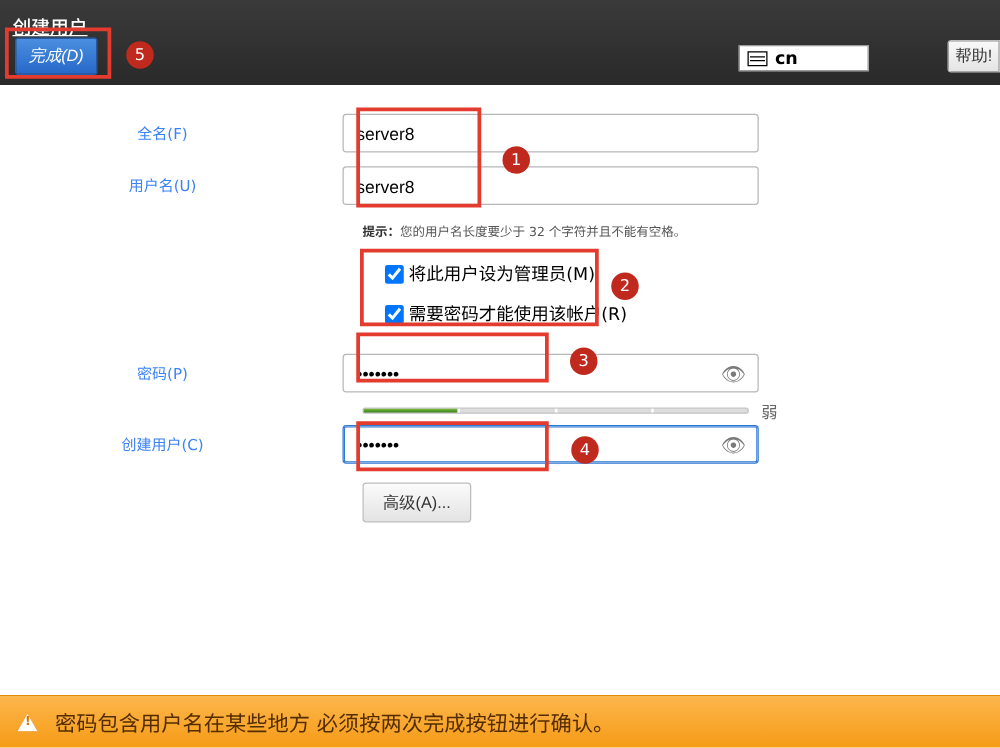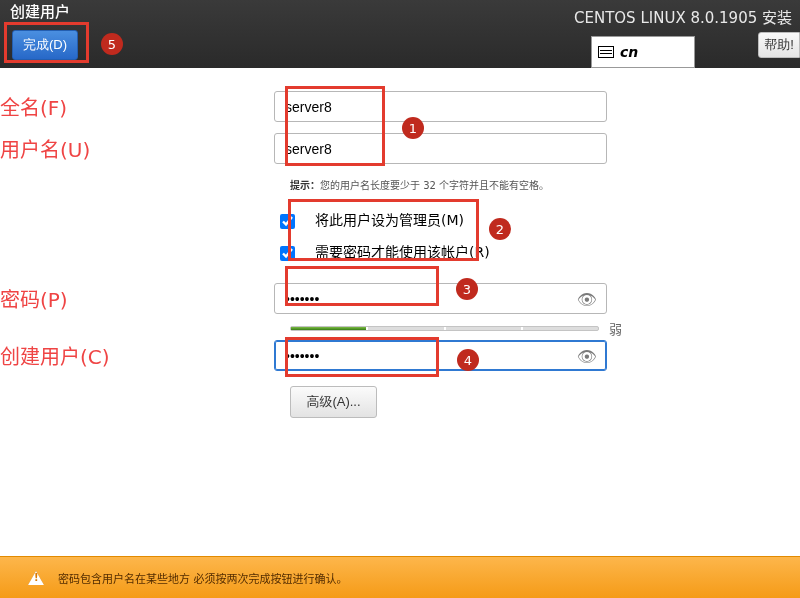--- a/index.html
+++ b/index.html
@@ -5,7 +5,7 @@
   * { box-sizing: border-box; margin: 0; padding: 0; }
   html, body { width: 800px; height: 598px; font-family: "DejaVu Sans", "Noto Sans CJK SC", sans-serif; font-size: 14px; overflow: hidden; background: #fff; }
   .header { height: 68px; background: #2b2b2b; background: linear-gradient(#3a3a3a,#2a2a2a); color: #fff; position: relative; }
-  .header-title { position: absolute; top: 0; left: 10px; font-size: 15px; font-weight: 500; }
+  .header-title { position: absolute; top: 11px; left: 10px; font-size: 15px; font-weight: 500; text-decoration: underline; }
   .header-subtitle { position: absolute; top: 6px; right: 8px; font-size: 15px; font-weight: 400; color: #e8e8e8; white-space: nowrap; }
   .done-btn { position: absolute; top: 30px; left: 12px; width: 66px; height: 30px; background: linear-gradient(#4a8fe0,#2768c8); border: 1px solid #235eb0; border-radius: 3px; color: #fff; font-size: 13px; cursor: pointer; }
   .red-box { border: 3px solid #e33b2e; position: absolute; pointer-events: none; }

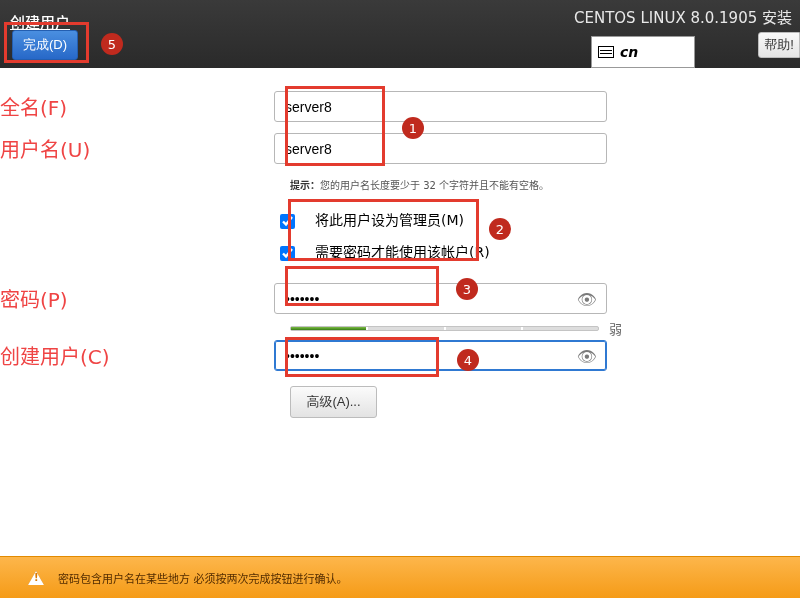--- a/index.html
+++ b/index.html
@@ -41,7 +41,6 @@
 
 <div class="header">
   <div class="header-title">创建用户</div>
-  <div class="header-subtitle">CENTOS LINUX 8.0.1905 安装</div>
   <button class="done-btn">完成(D)</button>
   <div class="kbd-layout">
     <span class="kbd-icon"></span>

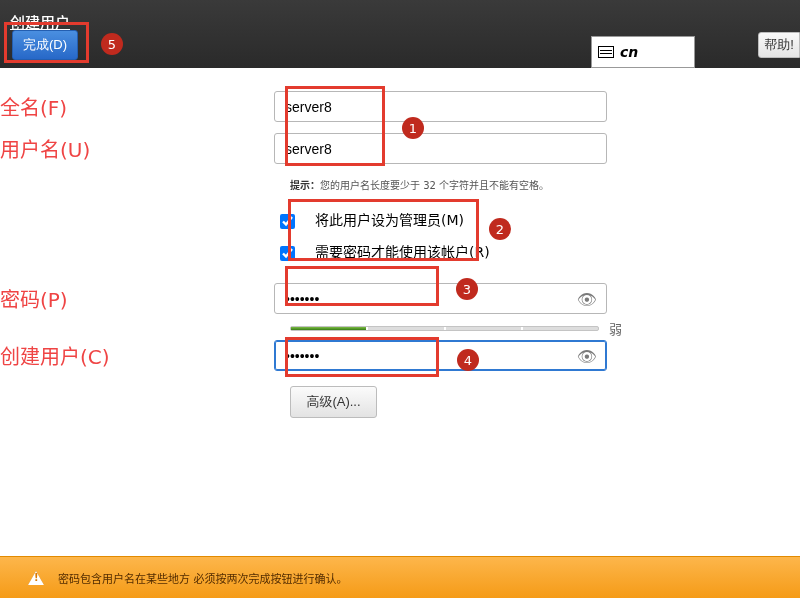--- a/index.html
+++ b/index.html
@@ -7,7 +7,7 @@
   .header { height: 68px; background: #2b2b2b; background: linear-gradient(#3a3a3a,#2a2a2a); color: #fff; position: relative; }
   .header-title { position: absolute; top: 11px; left: 10px; font-size: 15px; font-weight: 500; text-decoration: underline; }
   .header-subtitle { position: absolute; top: 6px; right: 8px; font-size: 15px; font-weight: 400; color: #e8e8e8; white-space: nowrap; }
-  .done-btn { position: absolute; top: 30px; left: 12px; width: 66px; height: 30px; background: linear-gradient(#4a8fe0,#2768c8); border: 1px solid #235eb0; border-radius: 3px; color: #fff; font-size: 13px; cursor: pointer; }
+  .done-btn { position: absolute; top: 30px; left: 12px; width: 66px; height: 30px; background: linear-gradient(#4a8fe0,#2768c8); border: 1px solid #235eb0; border-radius: 3px; color: #fff; font-size: 13px; cursor: pointer; font-style: italic; }
   .red-box { border: 3px solid #e33b2e; position: absolute; pointer-events: none; }
   .anno { position: absolute; width: 22px; height: 22px; background: #c02a1e; color: #fff; border-radius: 50%; font-size: 13px; display: flex; align-items: center; justify-content: center; pointer-events: none; }
   .kbd-layout { position: absolute; top: 36px; right: 105px; width: 104px; height: 32px; background: #fff; border: 1px solid #999; display: flex; align-items: center; padding: 0 6px; gap: 6px; font-style: italic; }

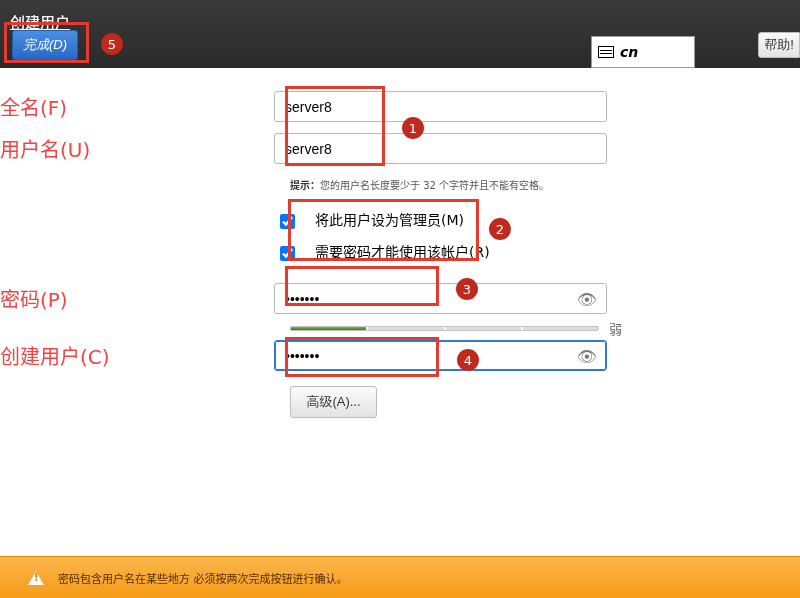--- a/index.html
+++ b/index.html
@@ -10,7 +10,7 @@
   .done-btn { position: absolute; top: 30px; left: 12px; width: 66px; height: 30px; background: linear-gradient(#4a8fe0,#2768c8); border: 1px solid #235eb0; border-radius: 3px; color: #fff; font-size: 13px; cursor: pointer; font-style: italic; }
   .red-box { border: 3px solid #e33b2e; position: absolute; pointer-events: none; }
   .anno { position: absolute; width: 22px; height: 22px; background: #c02a1e; color: #fff; border-radius: 50%; font-size: 13px; display: flex; align-items: center; justify-content: center; pointer-events: none; }
-  .kbd-layout { position: absolute; top: 36px; right: 105px; width: 104px; height: 32px; background: #fff; border: 1px solid #999; display: flex; align-items: center; padding: 0 6px; gap: 6px; font-style: italic; }
+  .kbd-layout { position: absolute; top: 36px; right: 105px; width: 104px; height: 21px; background: #fff; border: 1px solid #999; display: flex; align-items: center; padding: 0 6px; gap: 6px; }
   .kbd-icon { width: 16px; height: 12px; border: 1px solid #000; position: relative; }
   .kbd-icon::before, .kbd-icon::after { content: ""; position: absolute; background: #000; height: 1px; left: 1px; right: 1px; }
   .kbd-icon::before { top: 3px; } .kbd-icon::after { bottom: 3px; }

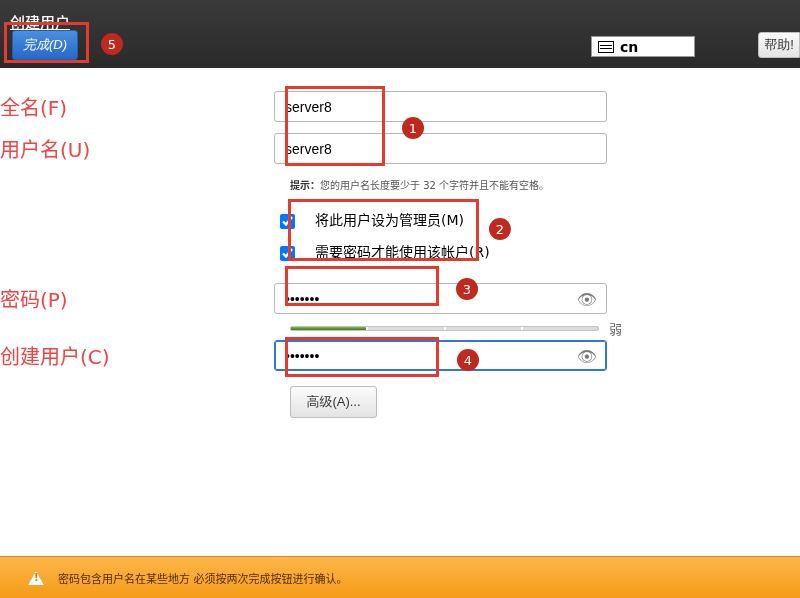--- a/index.html
+++ b/index.html
@@ -17,7 +17,7 @@
   .help-btn { position: absolute; top: 32px; right: 0; width: 42px; height: 26px; background: linear-gradient(#f9f9f9,#e4e4e4); border: 1px solid #bcbcbc; border-radius: 3px 0 0 3px; font-size: 13px; color: #333; cursor: pointer; white-space: nowrap; overflow: hidden; }
   .body { position: relative; width: 800px; height: 488px; background: #fff; }
   .form-row { position: absolute; display: flex; align-items: center; }
-  .form-label { width: 274px; text-align: left; padding-right: 14px; color: #ef4444; font-size: 20px; }
+  .form-label { width: 274px; text-align: center; padding-right: 14px; color: #3b82f6; font-size: 12px; }
   .text-input { width: 333px; height: 31px; border: 1px solid #b7b7b7; border-radius: 3px; padding: 0 10px; font-size: 14px; background: #fff; }
   .hint-row { position: absolute; left: 290px; top: 109px; font-size: 10px; color: #555; }
   .hint-label { font-weight: 700; color: #333; }

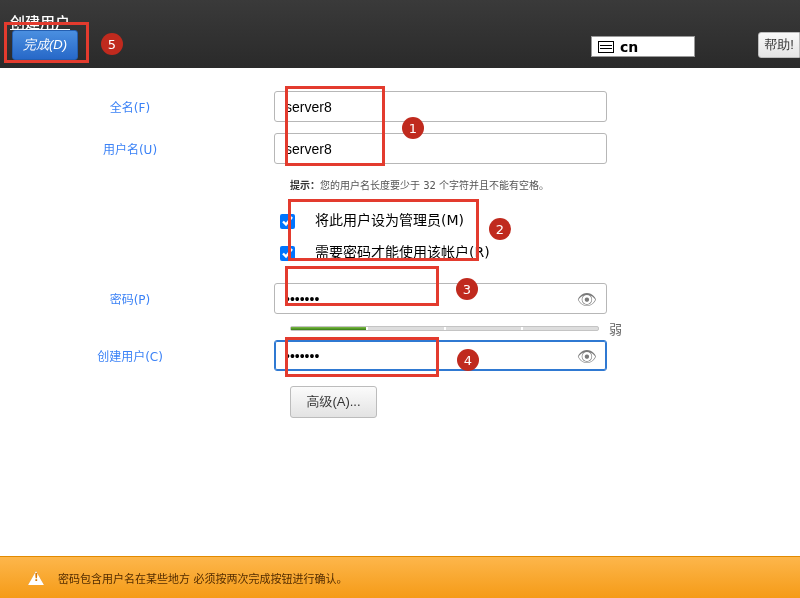--- a/index.html
+++ b/index.html
@@ -21,7 +21,7 @@
   .text-input { width: 333px; height: 31px; border: 1px solid #b7b7b7; border-radius: 3px; padding: 0 10px; font-size: 14px; background: #fff; }
   .hint-row { position: absolute; left: 290px; top: 109px; font-size: 10px; color: #555; }
   .hint-label { font-weight: 700; color: #333; }
-  .check-row { position: absolute; left: 280px; display: flex; align-items: flex-end; gap: 20px; }
+  .check-row { position: absolute; left: 308px; display: flex; align-items: center; gap: 4px; }
   .chk { width: 15px; height: 15px; }
   .pw-wrap { position: relative; width: 333px; }
   .eye { position: absolute; right: 10px; top: 50%; transform: translateY(-50%); color: #7a7a7a; font-size: 16px; pointer-events: auto; cursor: pointer; }

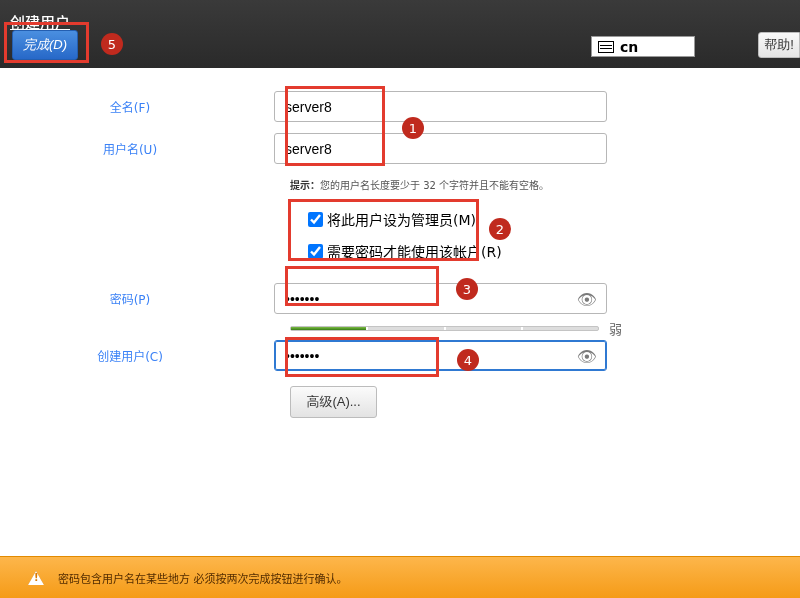--- a/index.html
+++ b/index.html
@@ -32,7 +32,7 @@
   .meter-fill { background: linear-gradient(#7dbb44,#367d16); }
   .meter-label { color: #666; font-size: 13px; }
   .adv-btn { position: absolute; left: 290px; top: 318px; width: 87px; height: 32px; background: linear-gradient(#fbfbfb,#e3e3e3); border: 1px solid #bcbcbc; border-radius: 3px; font-size: 13px; color: #333; cursor: pointer; }
-  .footer { position: absolute; left: 0; bottom: 0; width: 800px; height: 42px; background: linear-gradient(#fdb64b,#f59b17); display: flex; align-items: center; padding: 0 28px; color: #532c00; font-size: 11px; border-top: 1px solid #e28a00; }
+  .footer { position: absolute; left: 0; bottom: 0; width: 800px; height: 42px; background: linear-gradient(#fdb64b,#f59b17); display: flex; align-items: center; padding: 0 14px; color: #532c00; font-size: 17px; border-top: 1px solid #e28a00; }
   .warn-icon { width: 0; height: 0; border-left: 8px solid transparent; border-right: 8px solid transparent; border-bottom: 14px solid #fff; position: relative; margin-right: 14px; filter: drop-shadow(0 0 0 #b86400); }
   .warn-icon::after { content: "!"; position: absolute; left: -2px; top: 1px; font-size: 10px; color: #d97700; font-weight: 700; }
 </style>

